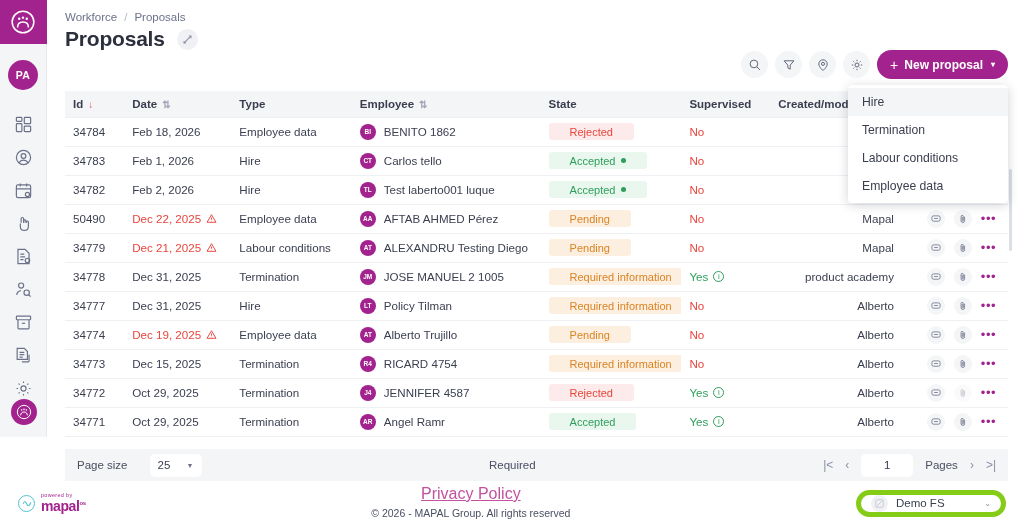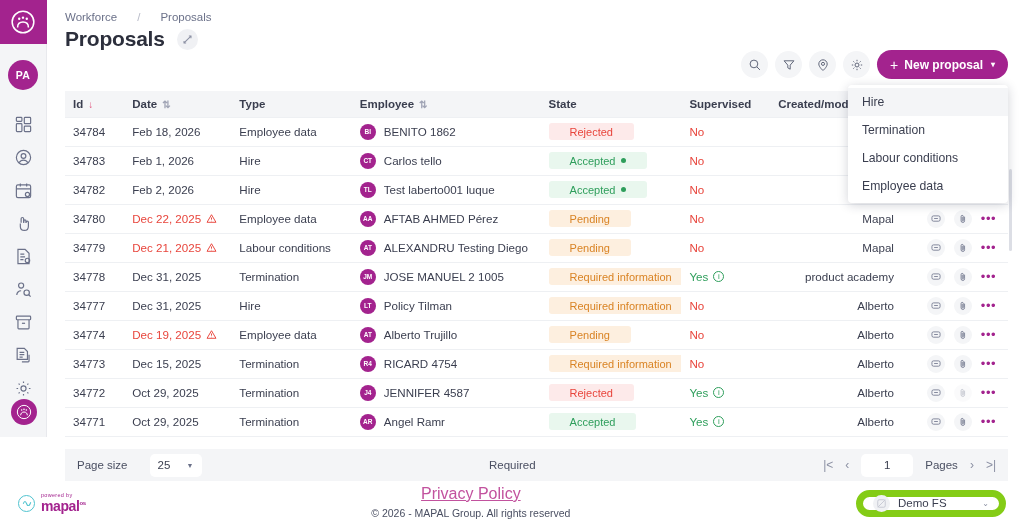--- a/index.html
+++ b/index.html
@@ -53,7 +53,7 @@
 
   .breadcrumb {
     padding: 11px 0 0 18px; font-size: 11.5px; color: #6b7189;
-    display: flex; align-items: center; gap: 20px;
+    display: flex; align-items: center; gap: 7px;
   }
   .breadcrumb .crumb { cursor: pointer; }
   .breadcrumb .sep { color: #b7bac7; }

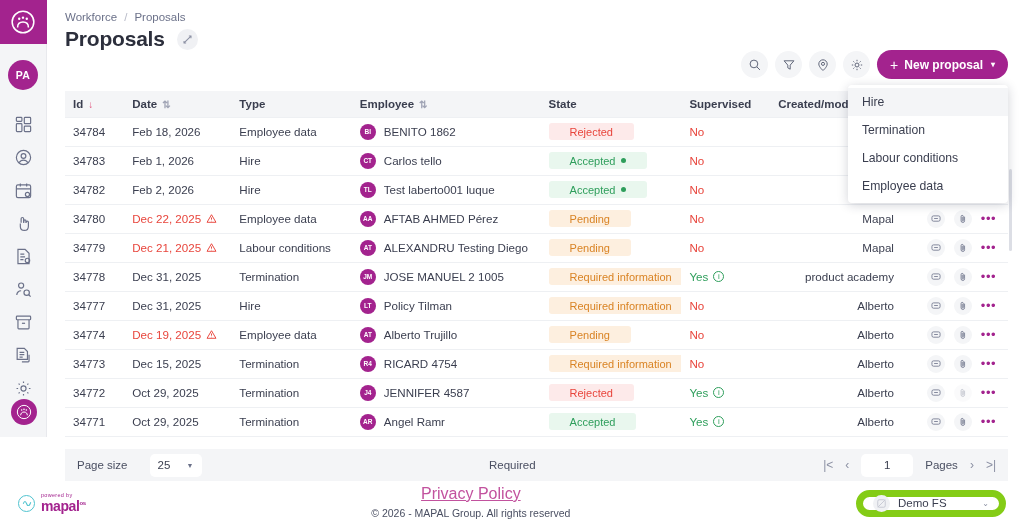--- a/index.html
+++ b/index.html
@@ -466,7 +466,7 @@
               <td></td>
             </tr>
             <tr>
-              <td>34780</td>
+              <td>50490</td>
               <td><span class="date-warn">Dec 22, 2025<svg viewBox="0 0 16 16">
                     <path d="M8 2.5L14.5 13.5H1.5z"></path>
                     <path d="M8 6.5v3.2M8 11.4v.6"></path>

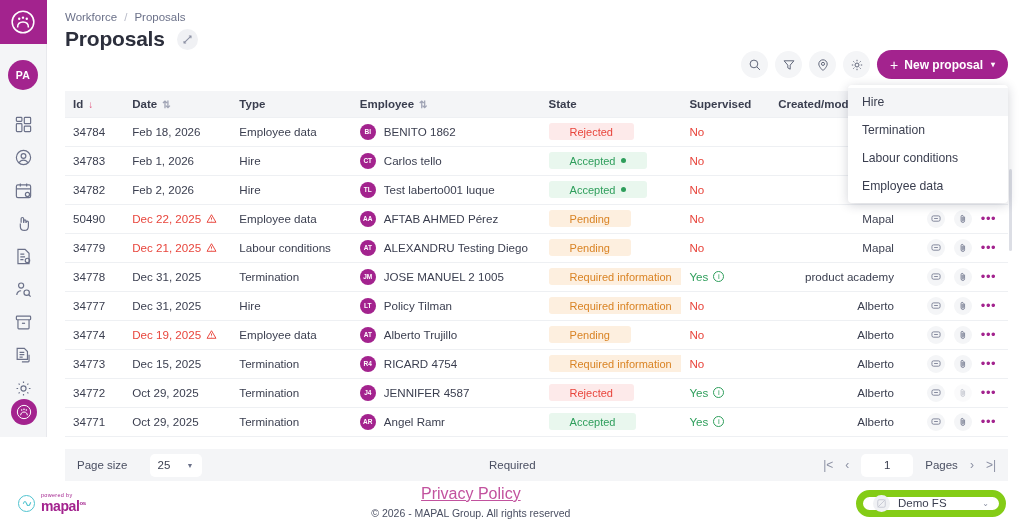--- a/index.html
+++ b/index.html
@@ -215,7 +215,7 @@
   .copyright { font-size: 10.5px; color: #4a4f62; margin-top: 2px; }
 
   .fs-select {
-    width: 150px; height: 27px; border: 7px solid #84cc16; border-radius: 14px;
+    width: 150px; height: 27px; border: 5px solid #84cc16; border-radius: 14px;
     display: flex; align-items: center; gap: 8px; padding: 0 10px; cursor: pointer;
   }
   .fs-mark {

